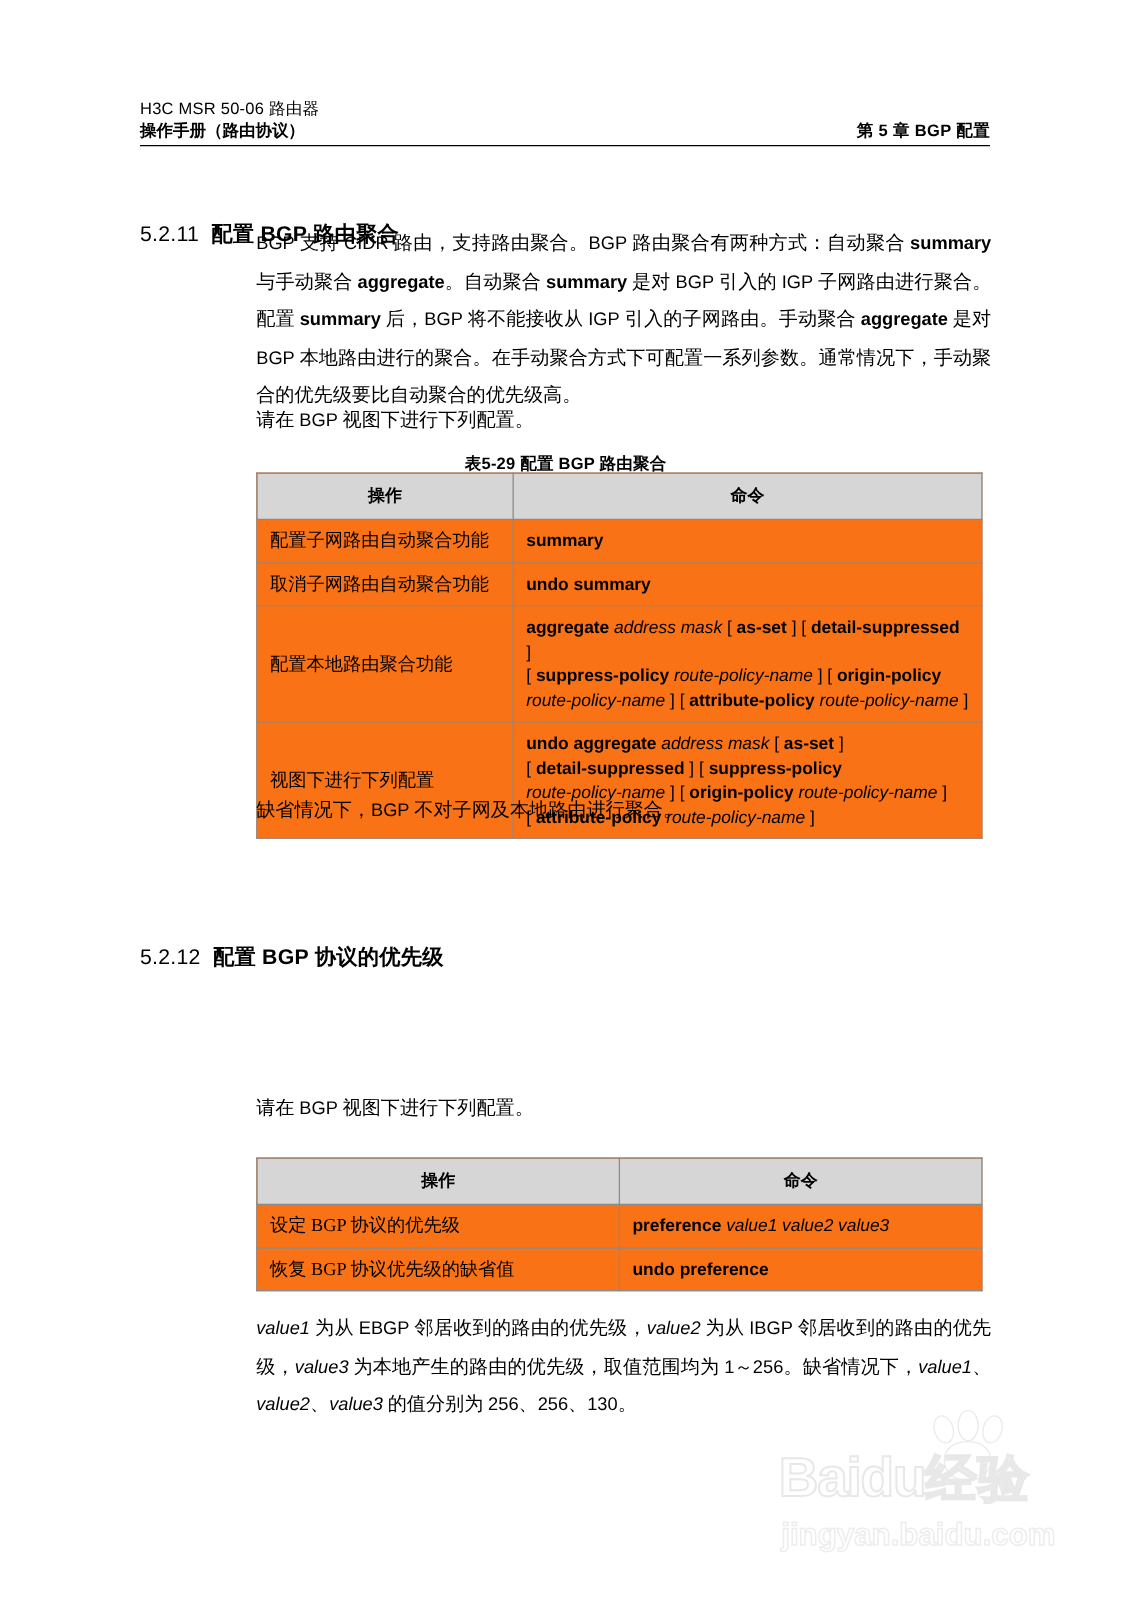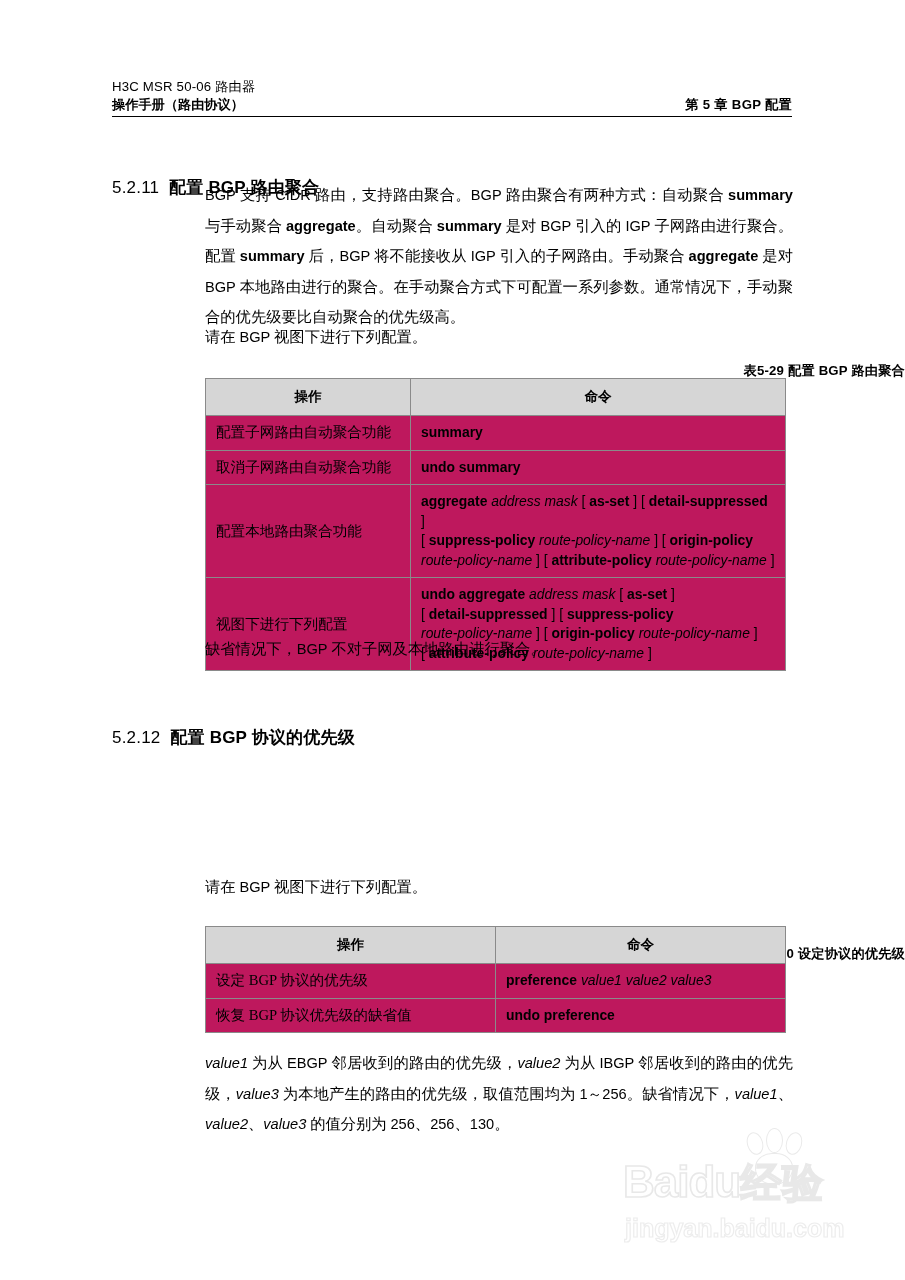--- a/index.html
+++ b/index.html
@@ -80,7 +80,7 @@
     position: absolute;
     width: 905px;
     left: 0;
-    text-align: right;
+    text-align: center;
     font-family: "Liberation Sans", "DejaVu Sans", sans-serif;
     font-size: 13.2px;
     font-weight: bold;

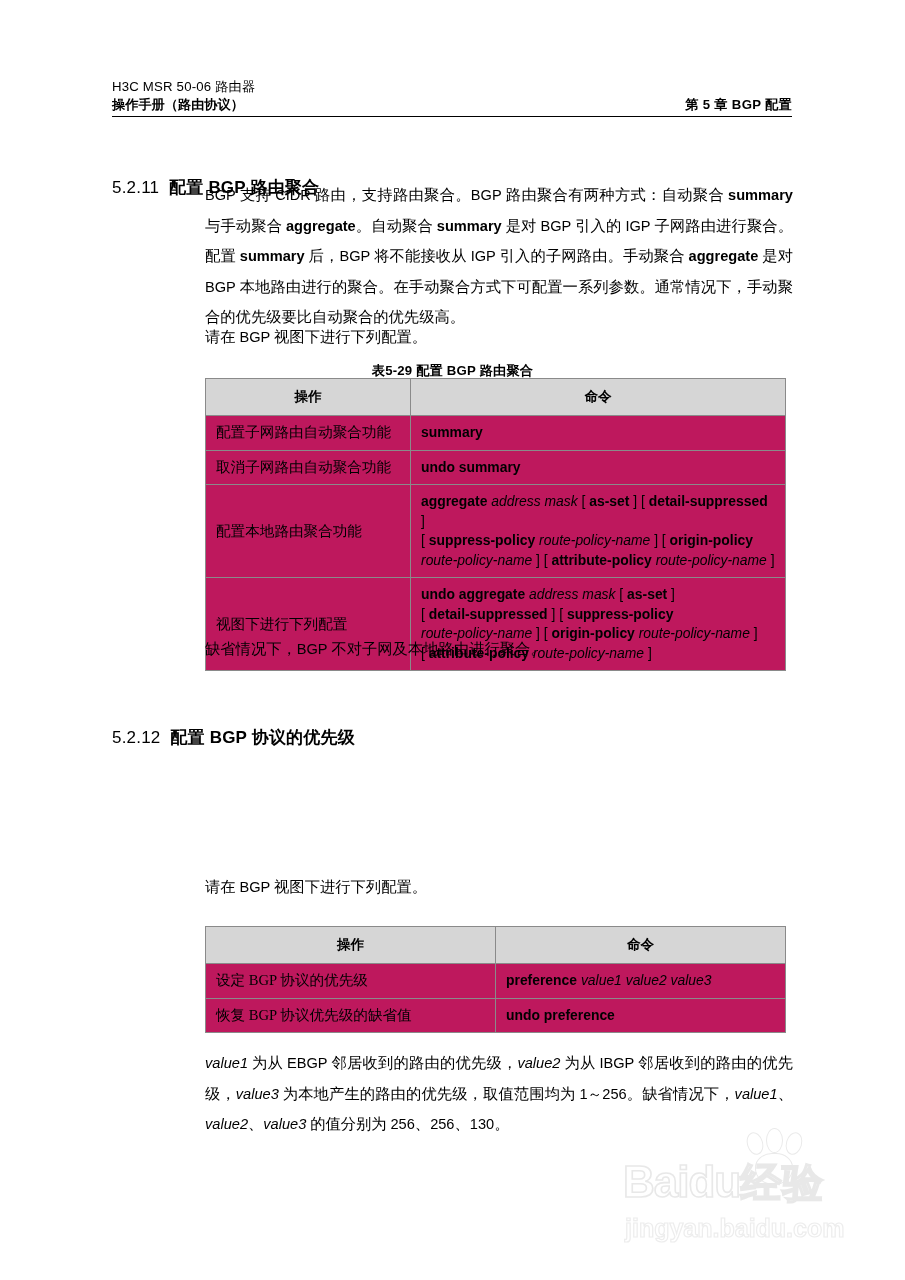--- a/index.html
+++ b/index.html
@@ -92,7 +92,7 @@
     position: absolute;
     border-collapse: collapse;
     table-layout: fixed;
-    background: #be185d;
+    background: #f97316;
     border: 1.5px solid #6b6b6b;
     padding-left: 32px;
   }

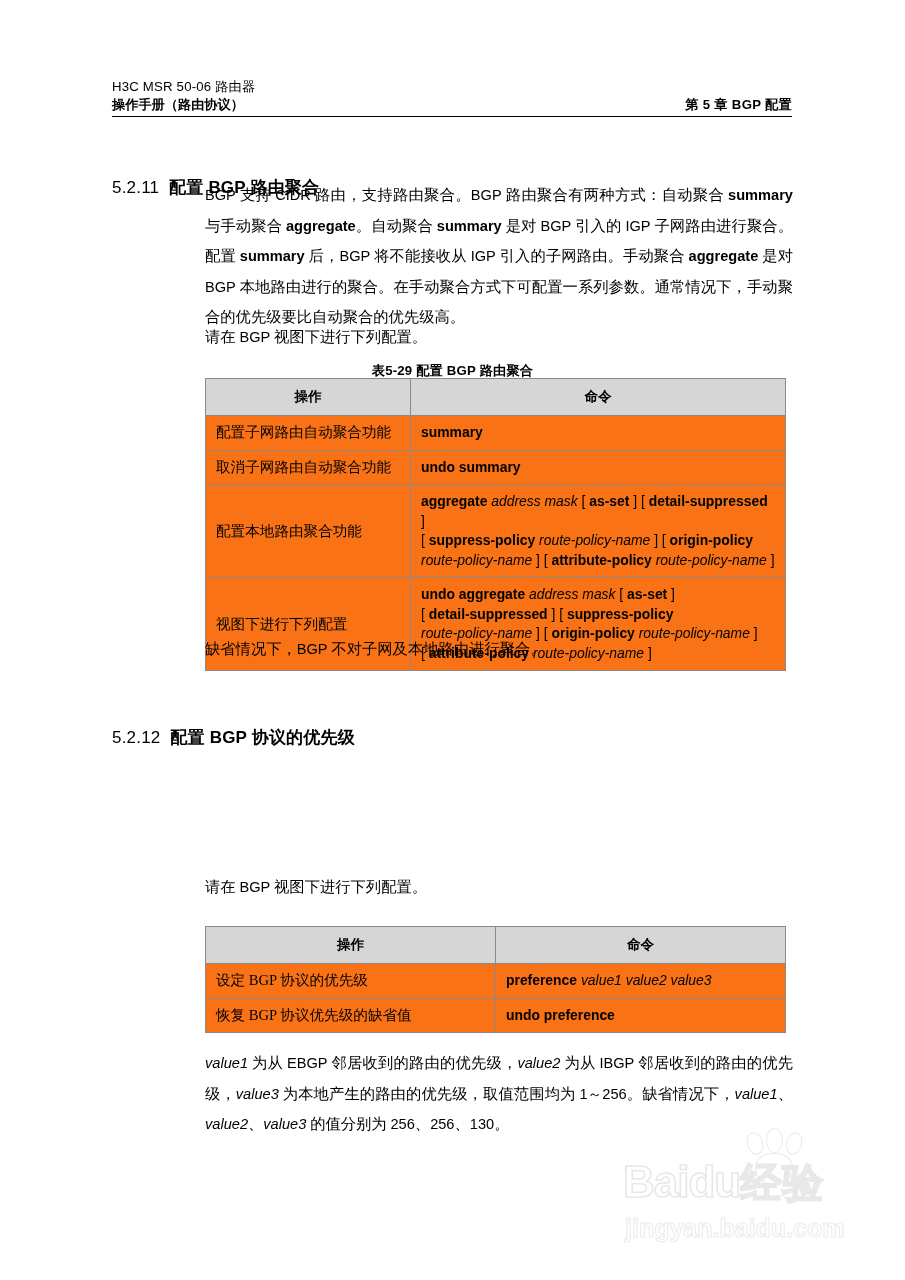--- a/index.html
+++ b/index.html
@@ -251,7 +251,7 @@
 
   <div class="para" style="top:634px;">缺省情况下，<span class="lat">BGP</span> 不对子网及本地路由进行聚合。</div>
 
-  <div class="section-head" style="top:690px;text-align:right;">
+  <div class="section-head" style="top:718px;text-align:right;">
     <span class="num">5.2.12</span>&nbsp;&nbsp;<span class="num-b">配置 BGP 协议的优先级</span>
   </div>
 

